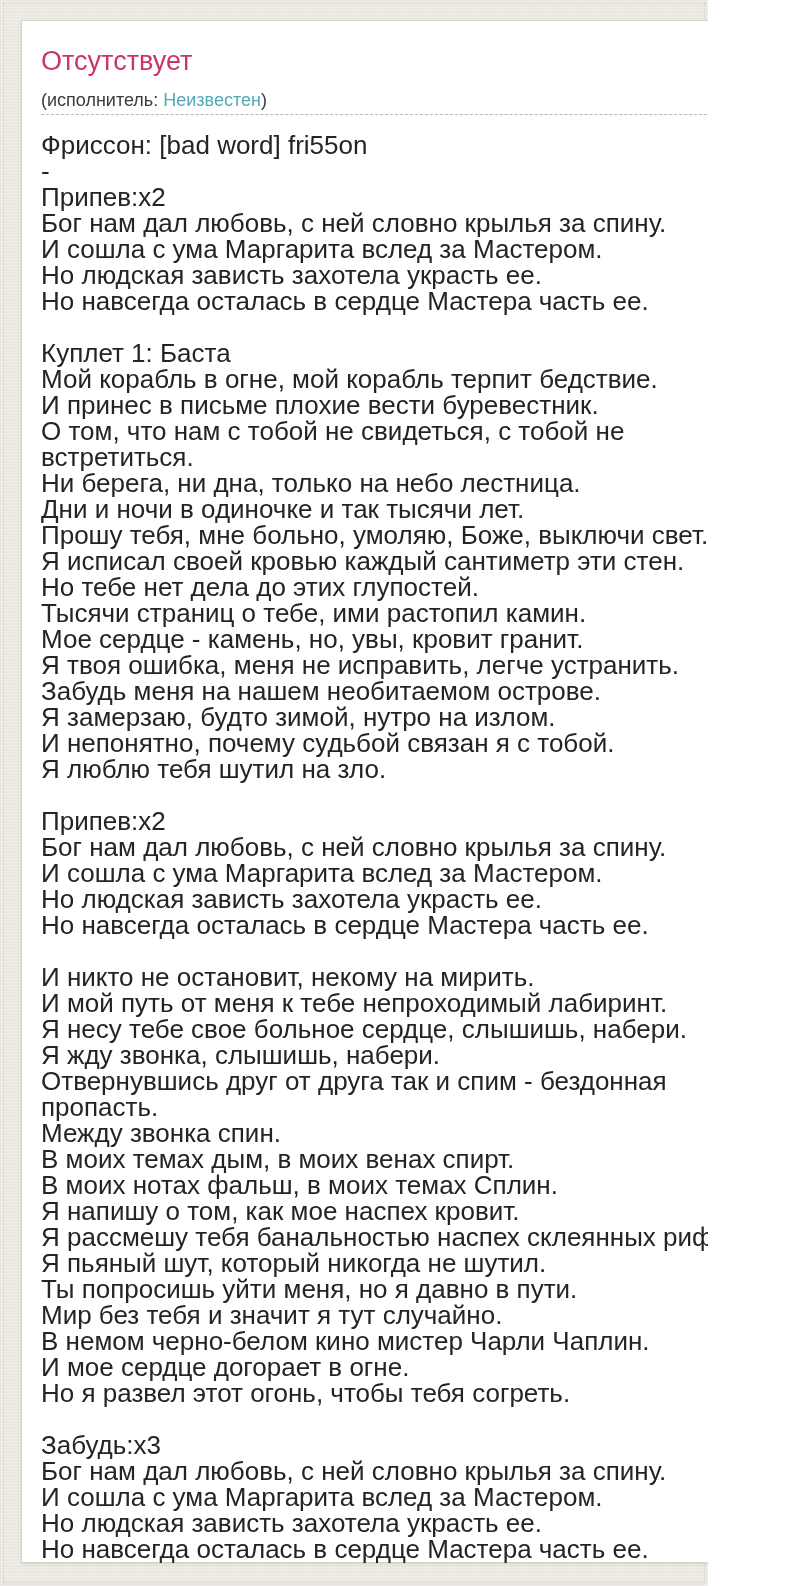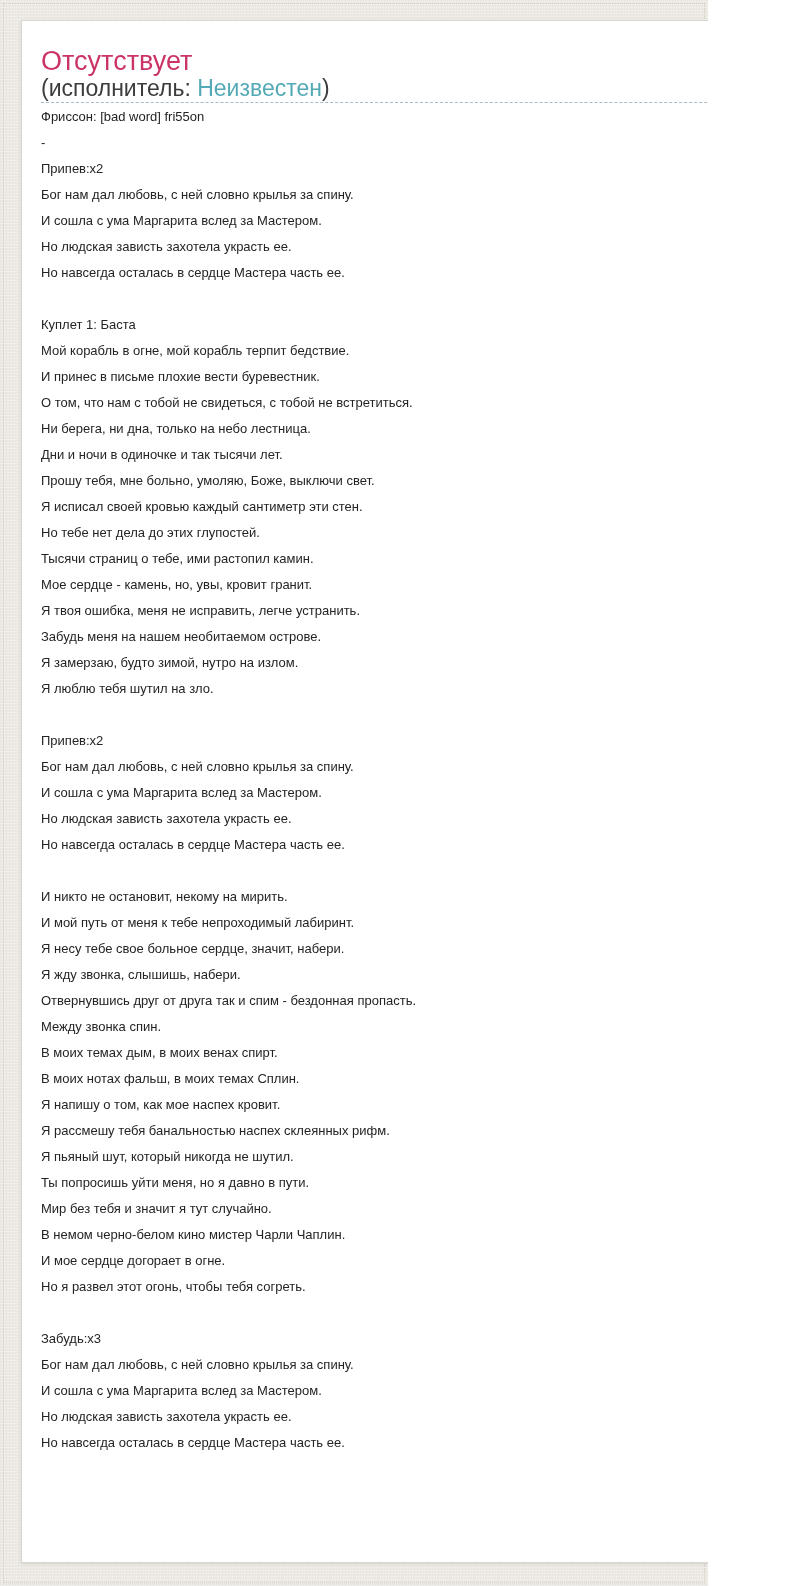--- a/index.html
+++ b/index.html
@@ -53,9 +53,10 @@
     cursor:pointer;
   }
   .artist-row{
-    font-size:23px;
+    font-size:18px;
     line-height:22px;
     color:#3c3c3c;
+    margin-top:12px;
   }
   .artist-link{
     color:var(--artist-teal);

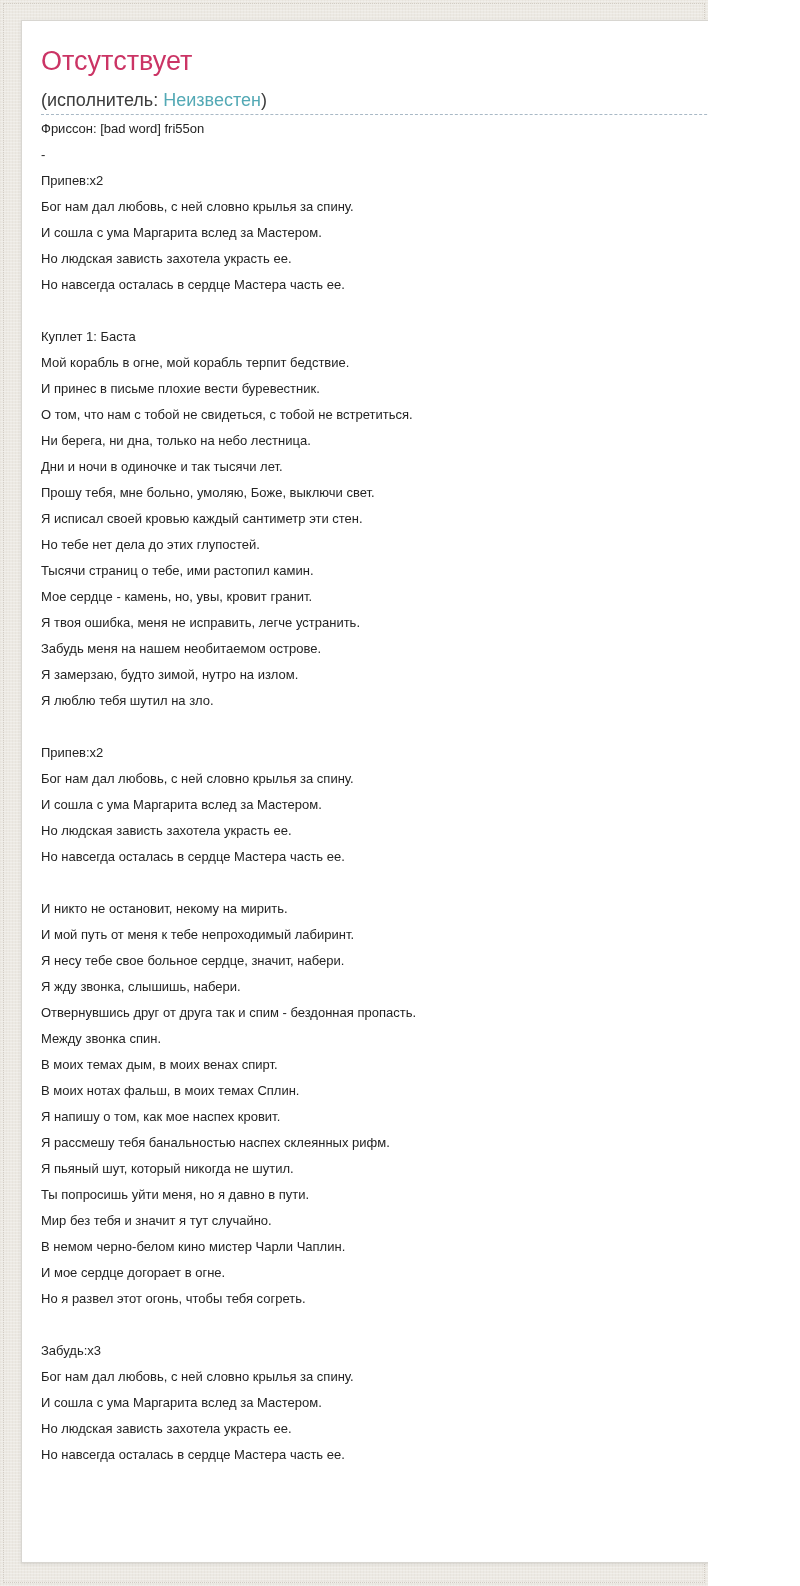--- a/index.html
+++ b/index.html
@@ -68,8 +68,8 @@
     margin-top:3px;
   }
   .lyrics{
-    margin-top:1px;
-    font-size:13px;
+    margin-top:17px;
+    font-size:26px;
     line-height:26px;
     color:var(--text-color);
   }

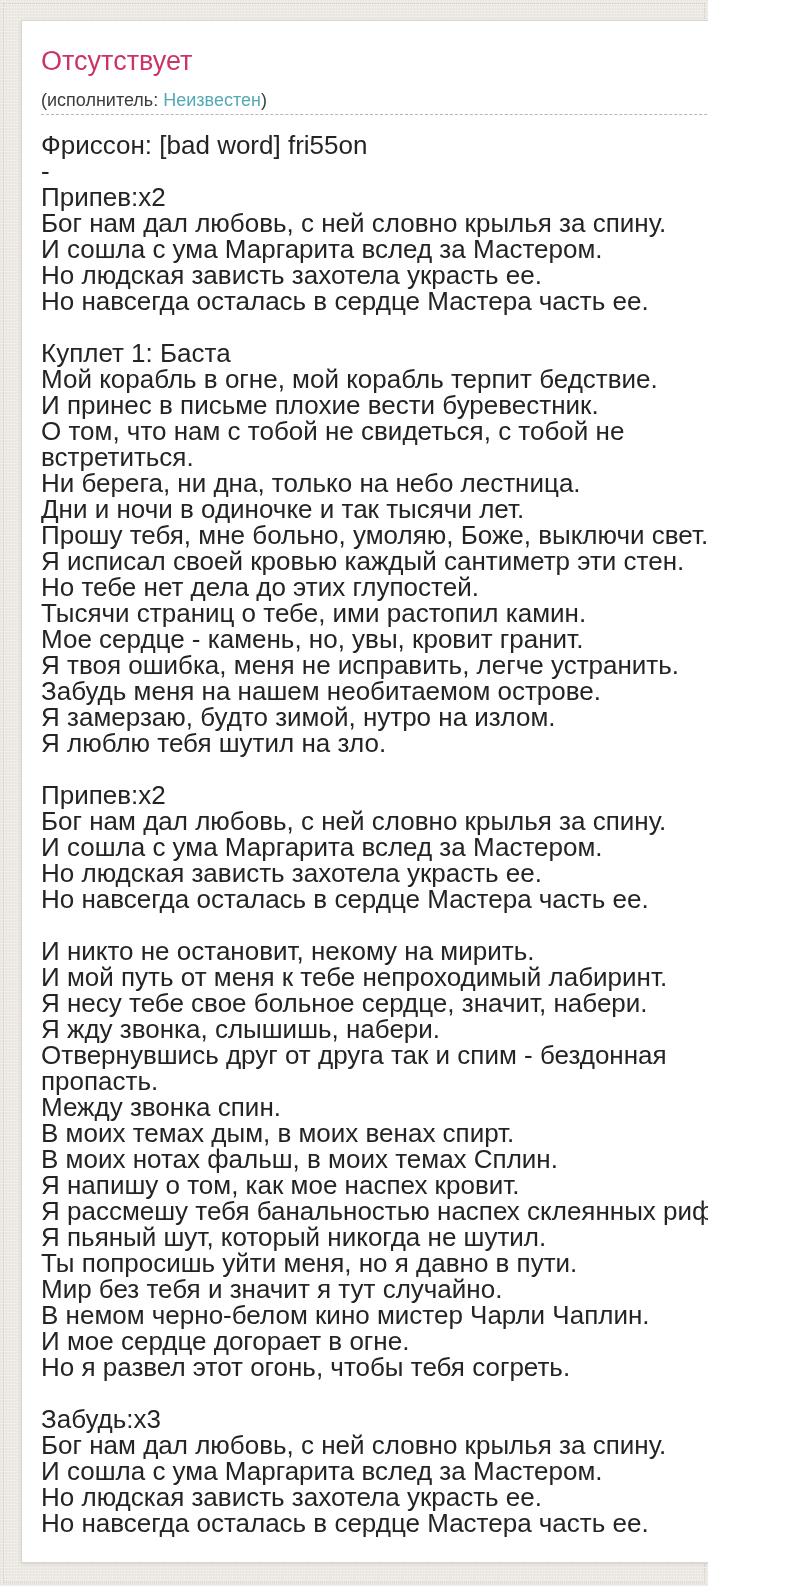--- a/index.html
+++ b/index.html
@@ -112,6 +112,7 @@
         <div class="lyric-line">Я твоя ошибка, меня не исправить, легче устранить.</div>
         <div class="lyric-line">Забудь меня на нашем необитаемом острове.</div>
         <div class="lyric-line">Я замерзаю, будто зимой, нутро на излом.</div>
+        <div class="lyric-line">И непонятно, почему судьбой связан я с тобой.</div>
         <div class="lyric-line">Я люблю тебя шутил на зло.</div>
         <div class="lyric-line">&nbsp;</div>
         <div class="lyric-line">Припев:x2</div>

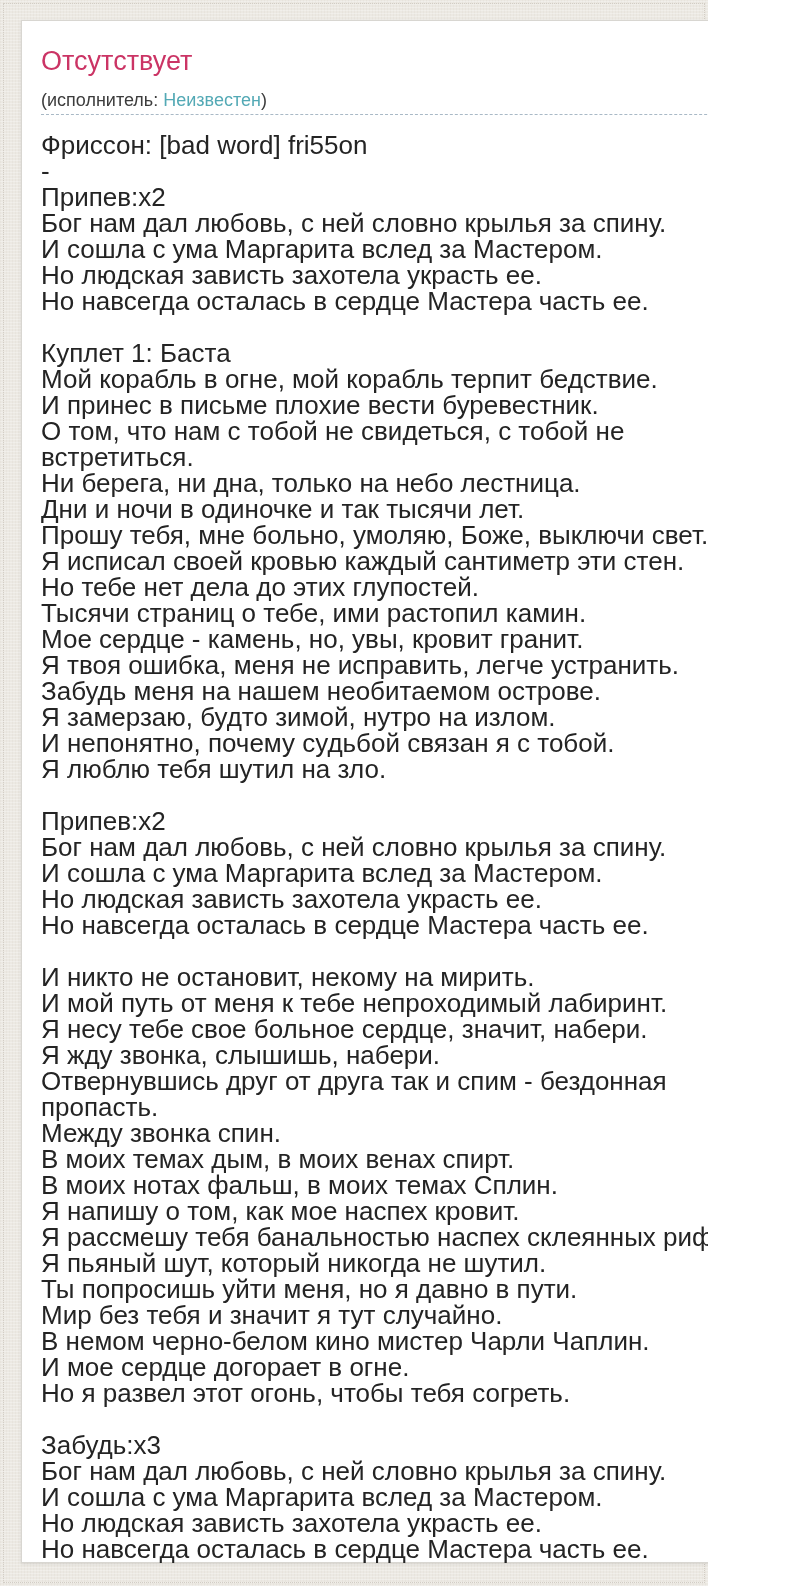--- a/index.html
+++ b/index.html
@@ -123,7 +123,7 @@
         <div class="lyric-line">&nbsp;</div>
         <div class="lyric-line">И никто не остановит, некому на мирить.</div>
         <div class="lyric-line">И мой путь от меня к тебе непроходимый лабиринт.</div>
-        <div class="lyric-line">Я несу тебе свое больное сердце, значит, набери.</div>
+        <div class="lyric-line">Я несу тебе свое больное сердце, слышишь, набери.</div>
         <div class="lyric-line">Я жду звонка, слышишь, набери.</div>
         <div class="lyric-line">Отвернувшись друг от друга так и спим - бездонная пропасть.</div>
         <div class="lyric-line">Между звонка спин.</div>

